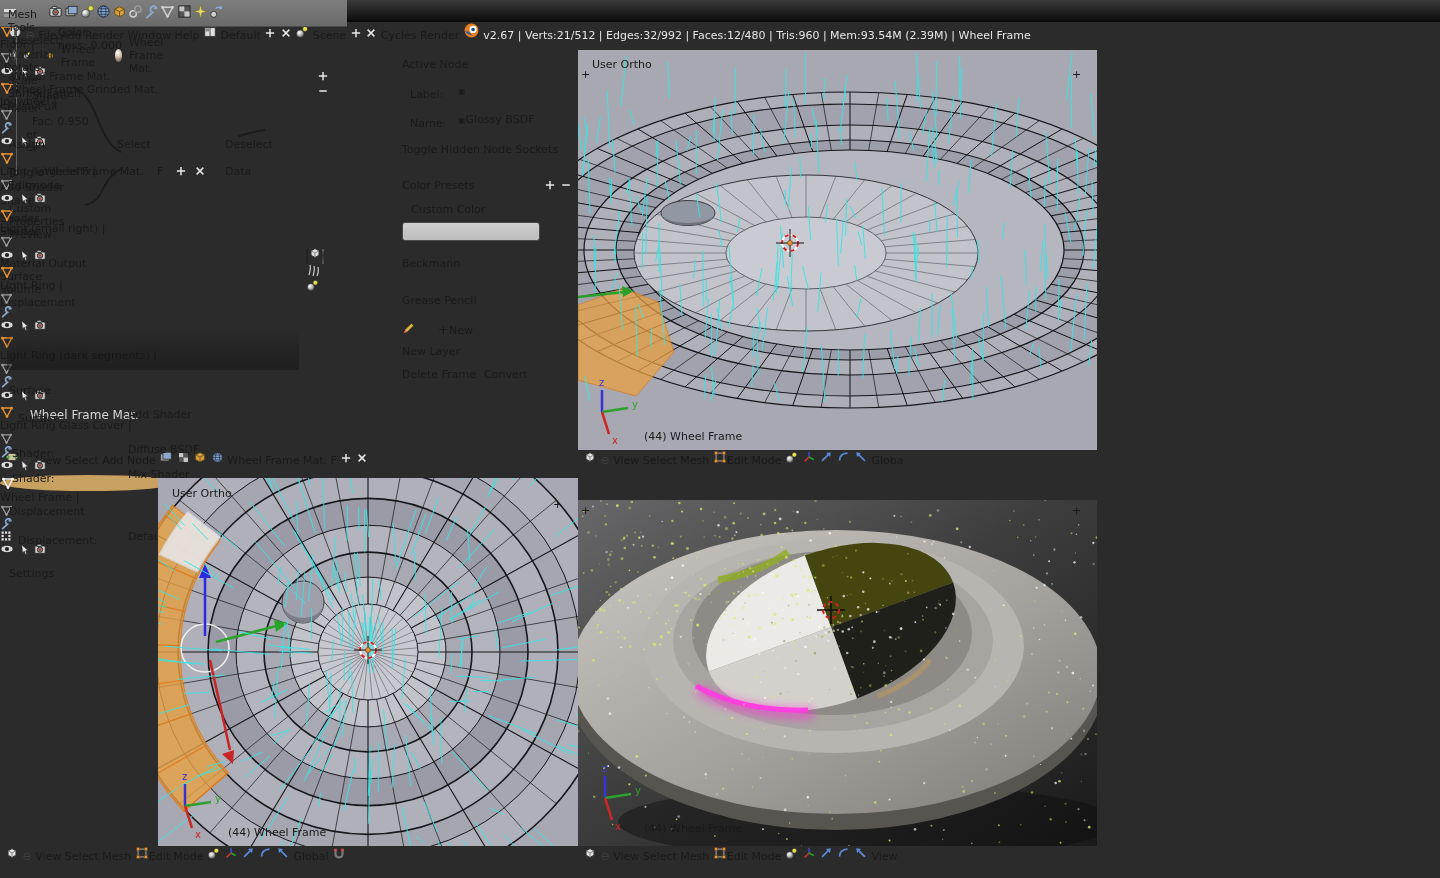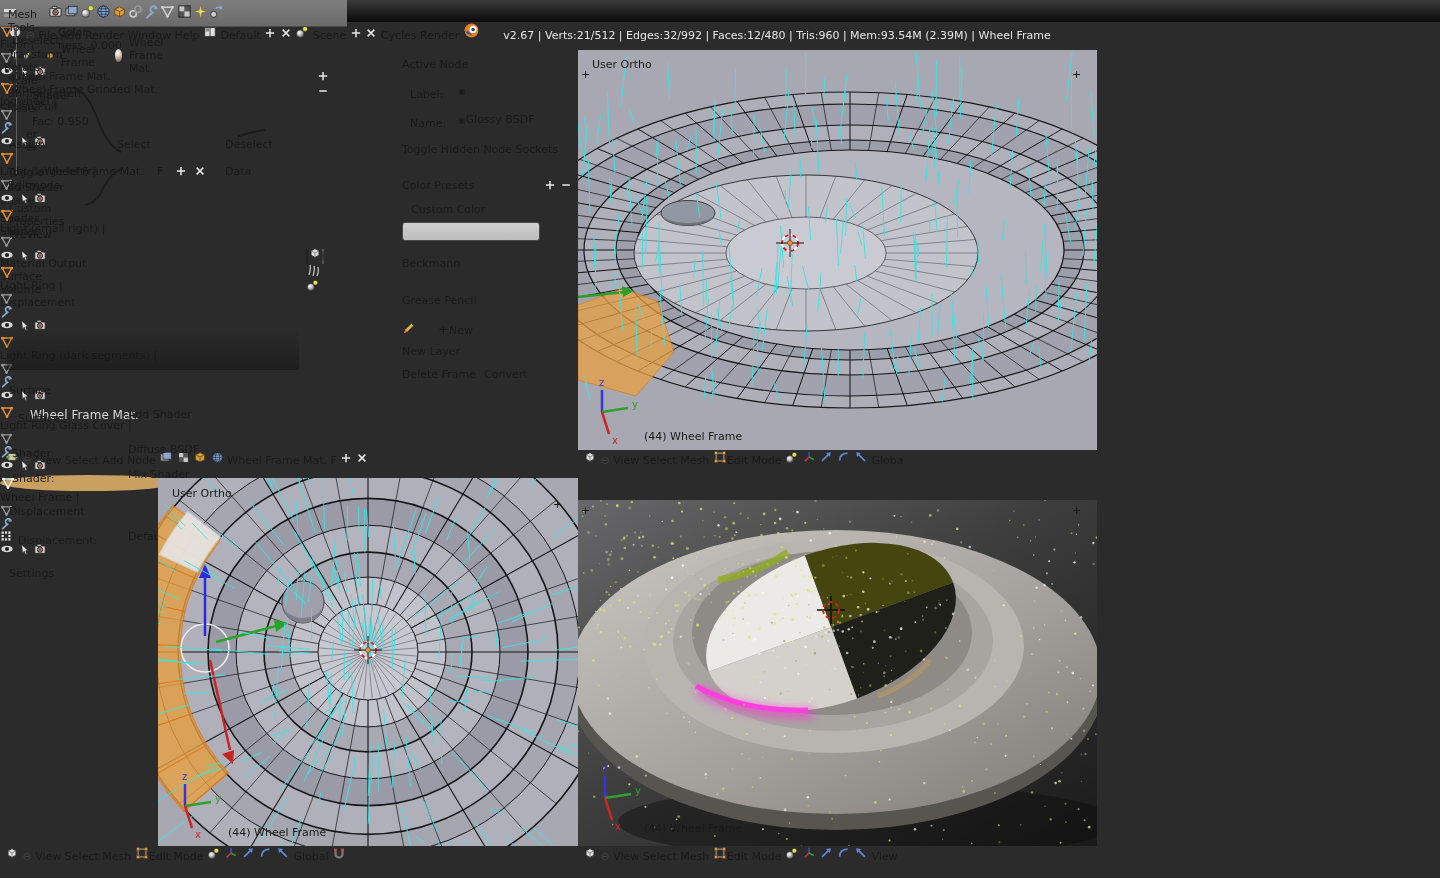--- a/index.html
+++ b/index.html
@@ -319,7 +319,7 @@
     <svg class="ic" width="17" height="17">
         <use href="#i-blender"></use>
       </svg>
-    <span style="color:#e6e6e6;margin-left:20px">v2.67 | Verts:21/512 | Edges:32/992 | Faces:12/480 | Tris:960 | Mem:93.54M (2.39M) | Wheel Frame</span>
+    <span style="color:#e6e6e6;margin-left:0">v2.67 | Verts:21/512 | Edges:32/992 | Faces:12/480 | Tris:960 | Mem:93.54M (2.39M) | Wheel Frame</span>
   </div>
 
   <div class="abs nodeED">

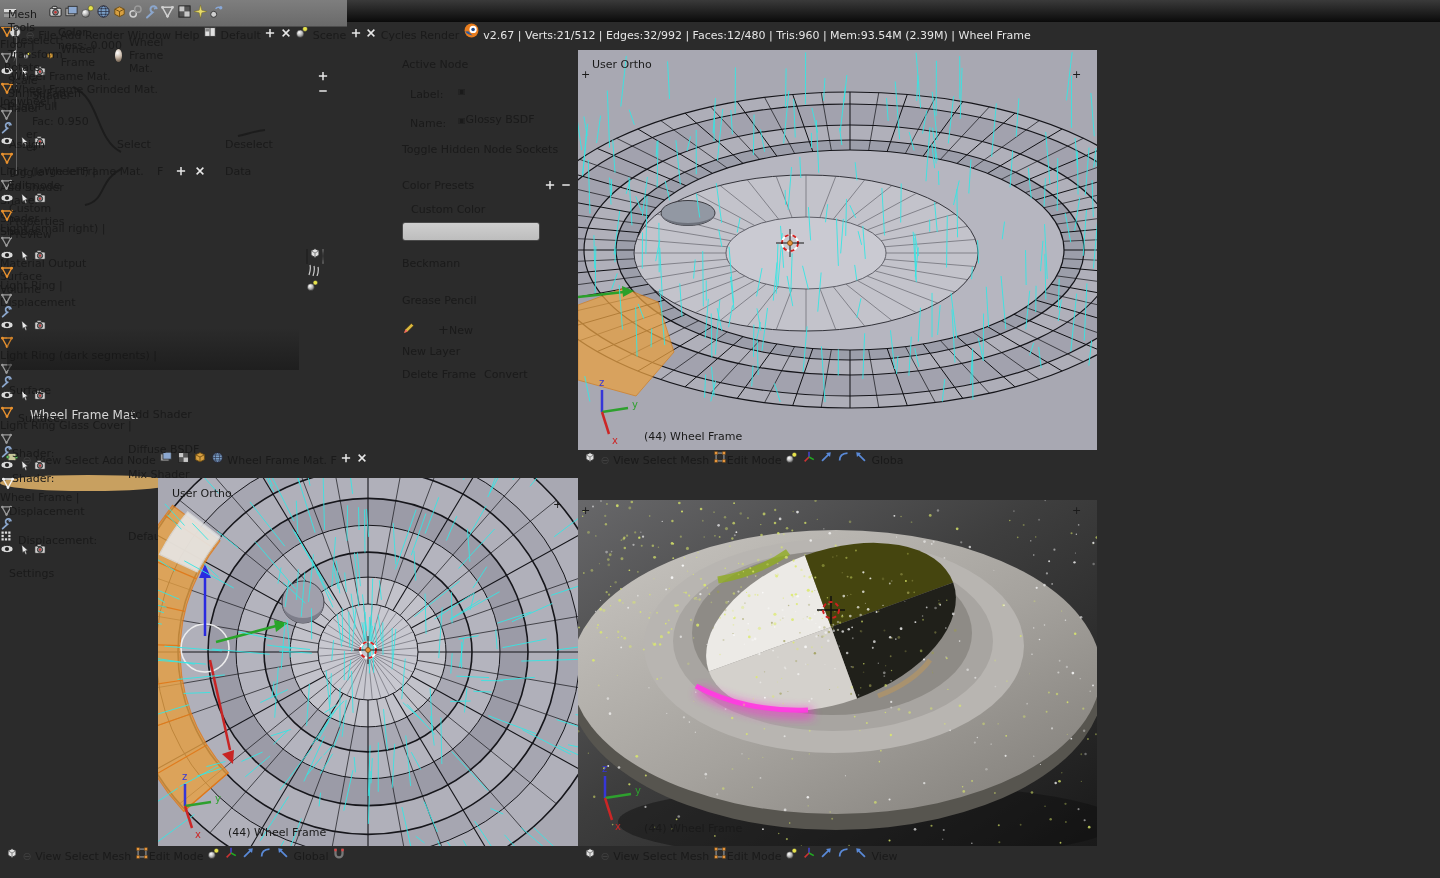--- a/index.html
+++ b/index.html
@@ -1238,7 +1238,7 @@
     <div class="abs grip" style="left:118px;top:6px"></div>
     <div class="abs" style="left:12px;top:34px">Deselect:</div>
     <div class="abs" style="left:0;top:48px" id="tool-btns">
-        <div class="btn toolbtn" style="justify-content:flex-start;padding-left:8px">Transform</div>
+        <div class="btn toolbtn" style="justify-content:flex-start;padding-left:8px">Material</div>
         <div class="btn toolbtn" style="justify-content:flex-start;padding-left:4px">Rotate</div>
         <div class="btn toolbtn" style="justify-content:flex-start;padding-left:8px">Scale</div>
         <div class="btn toolbtn" style="justify-content:flex-start;padding-left:8px">Shrink/Fatten</div>

